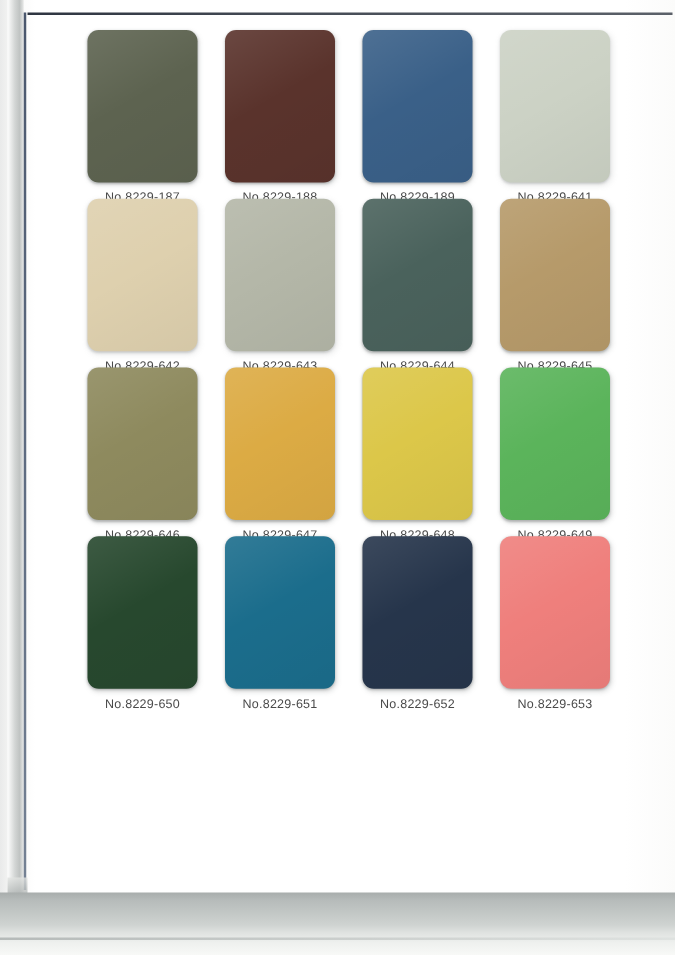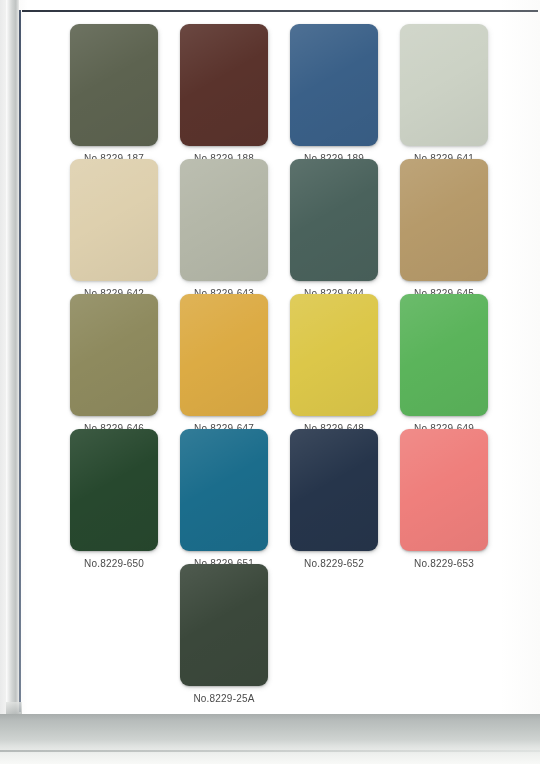--- a/index.html
+++ b/index.html
@@ -197,10 +197,6 @@
         <div class="chip" style="background: rgb(239, 127, 124); width: 88px; height: 122px;"></div>
         <div class="label" style="color: rgb(74, 74, 74); text-align: center;">No.8229-653</div>
       </div>
-      <div class="cell" style="left: 169px; top: 564px;">
-        <div class="chip" style="background: rgb(59, 72, 59); width: 88px; height: 122px;"></div>
-        <div class="label" style="color: rgb(74, 74, 74);">No.8229-25A</div>
-      </div>
     </div>
 
   <div class="bottom-edge-left"></div>

